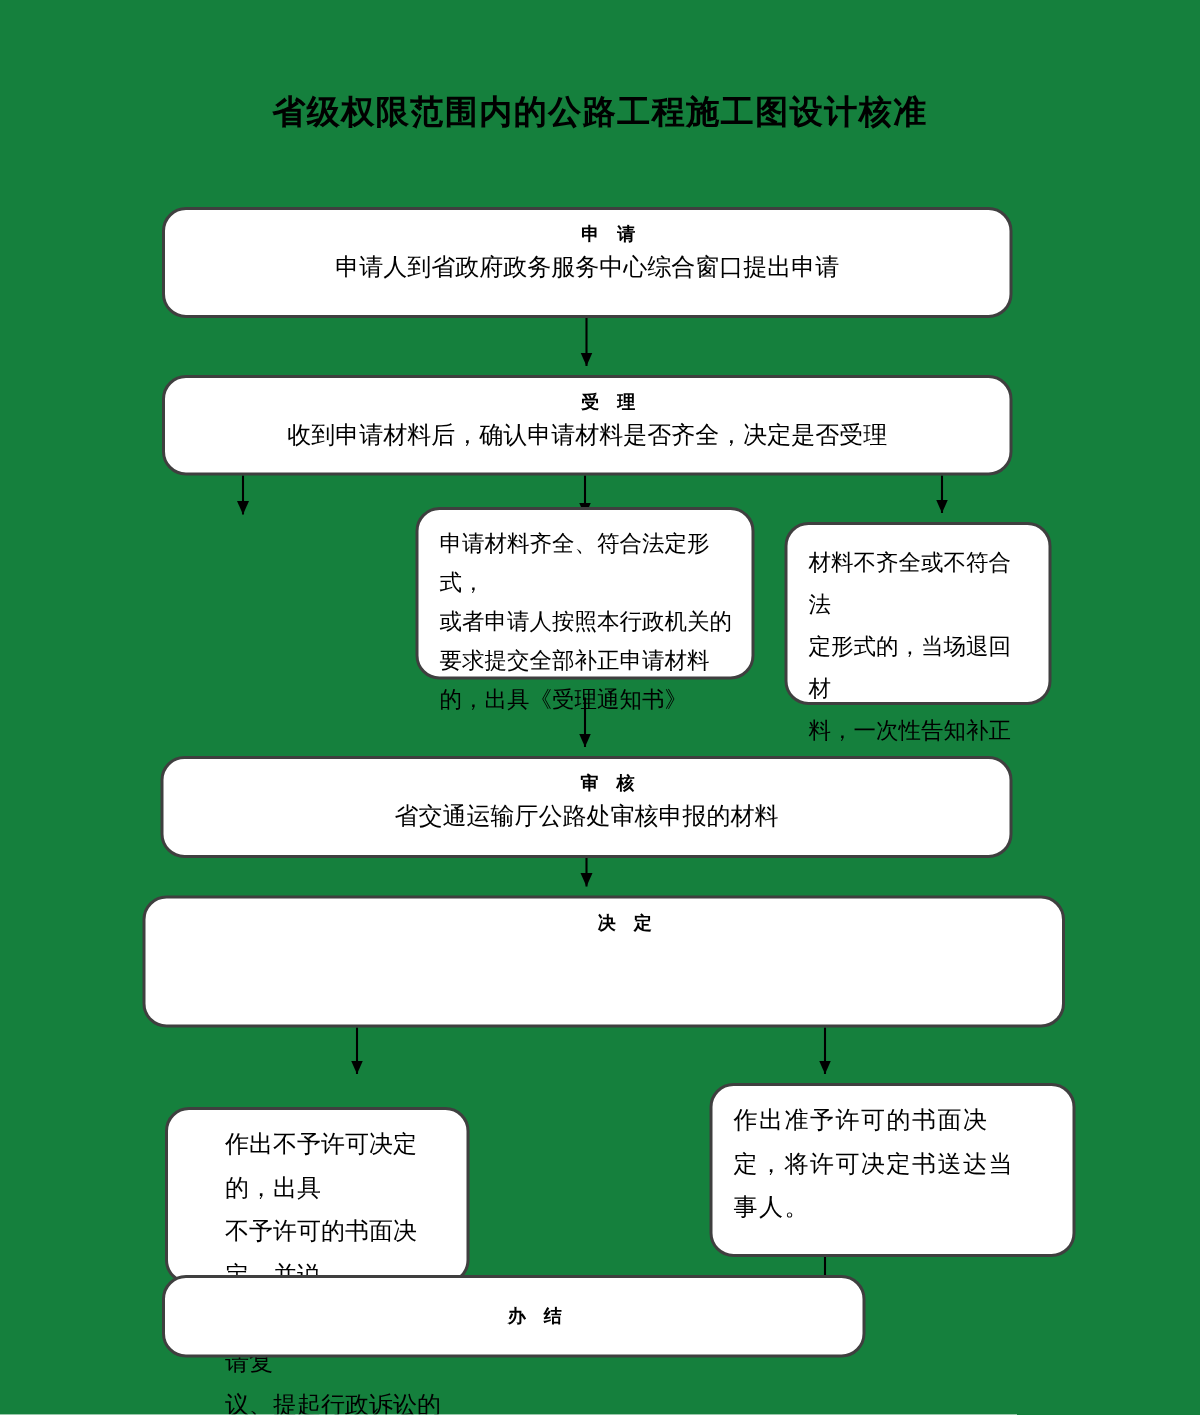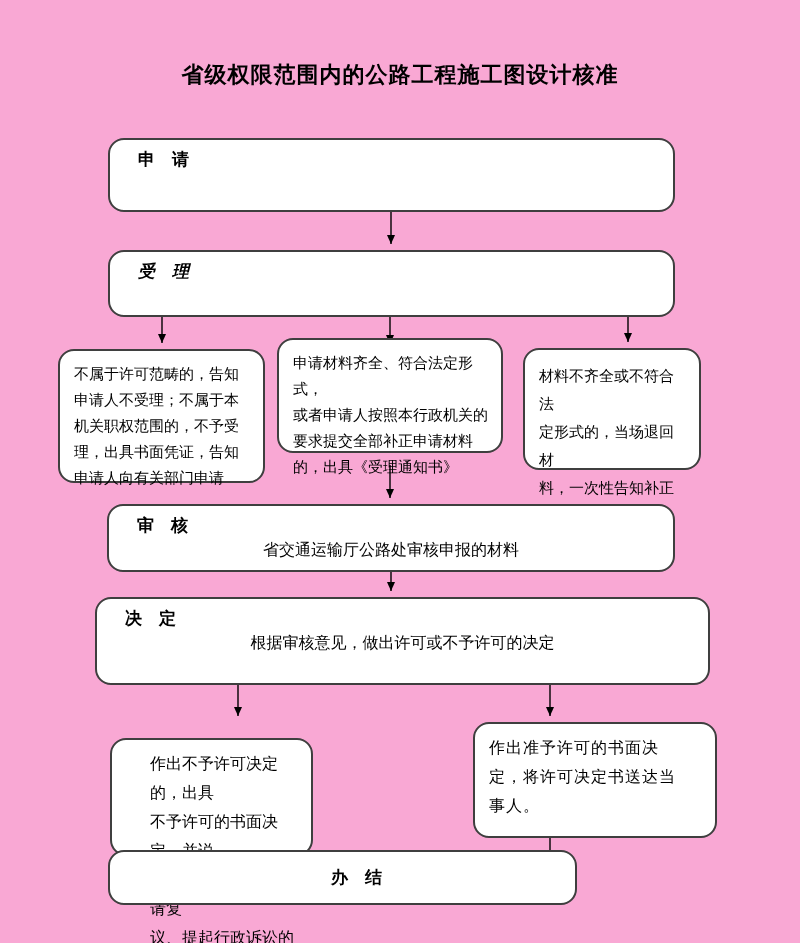--- a/index.html
+++ b/index.html
@@ -6,7 +6,7 @@
   #canvas{
     position:relative;
     width:800px;height:943px;
-    background:#f9a8d4;
+    background:#15803d;
     font-family:"Liberation Sans", sans-serif;
     color:#000;
     overflow:hidden;

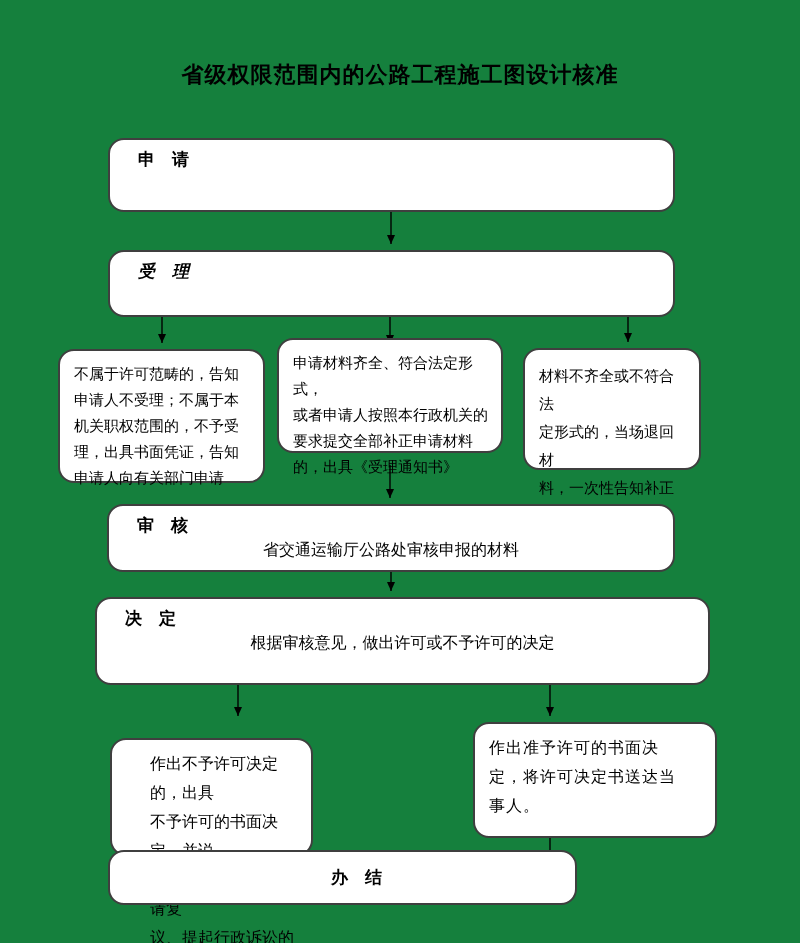--- a/index.html
+++ b/index.html
@@ -28,9 +28,9 @@
   }
   .box .hd{
     display:block;
-    text-align:left;
+    text-align:center;
     font-weight:bold;
-    font-size:17px;
+    font-size:12px;
     padding-top:8px;
     margin-left:28px;
   }

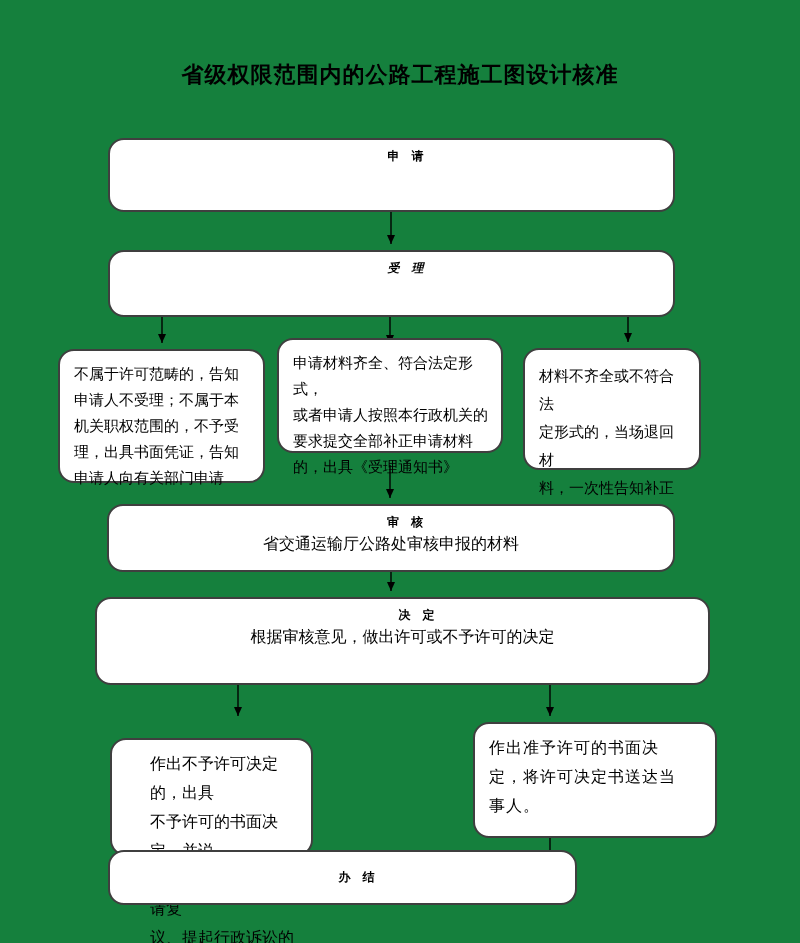--- a/index.html
+++ b/index.html
@@ -95,6 +95,7 @@
 
   <div id="box-apply" class="box">
     <span class="hd">申　请</span>
+    <span class="bd">申请人到省政府政务服务中心综合窗口提出申请</span>
   </div>
 
   <div id="box-accept" class="box">

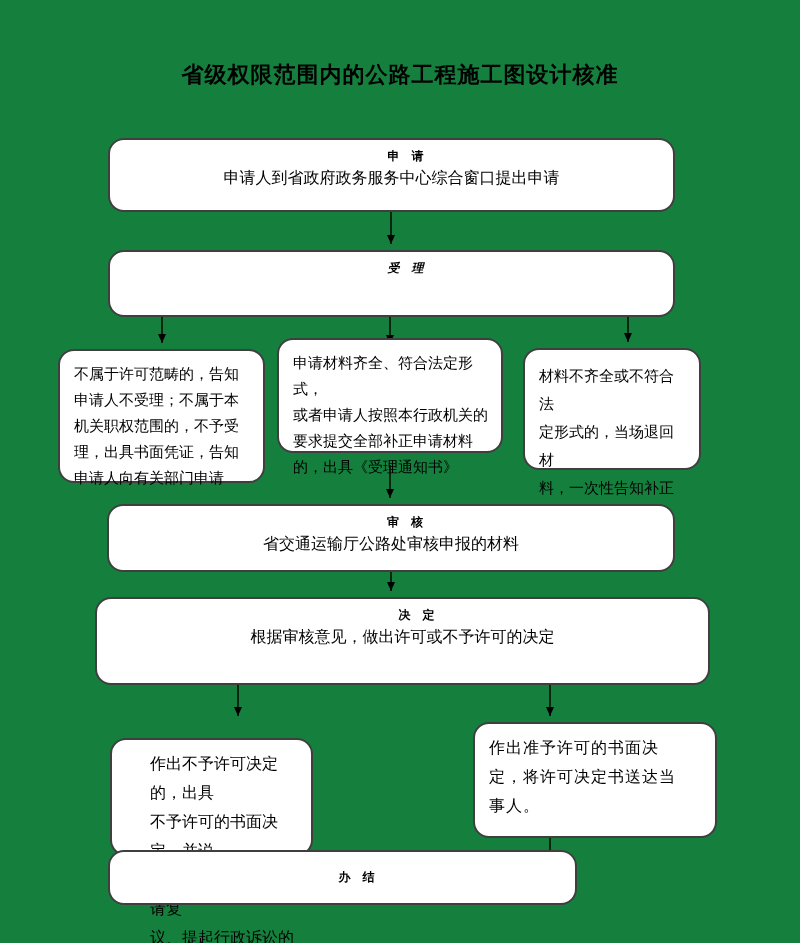--- a/index.html
+++ b/index.html
@@ -48,7 +48,7 @@
     line-height:26px;
   }
   #box-apply{left:108px;top:138px;width:567px;height:74px;}
-  #box-accept{left:108px;top:250px;width:567px;height:67px;font-style:italic;}
+  #box-accept{left:108px;top:250px;width:567px;height:67px;}
   #box-reject{left:58px;top:349px;width:207px;height:134px;}
   #box-ok{left:277px;top:338px;width:226px;height:115px;}
   #box-incomplete{left:523px;top:348px;width:178px;height:122px;}

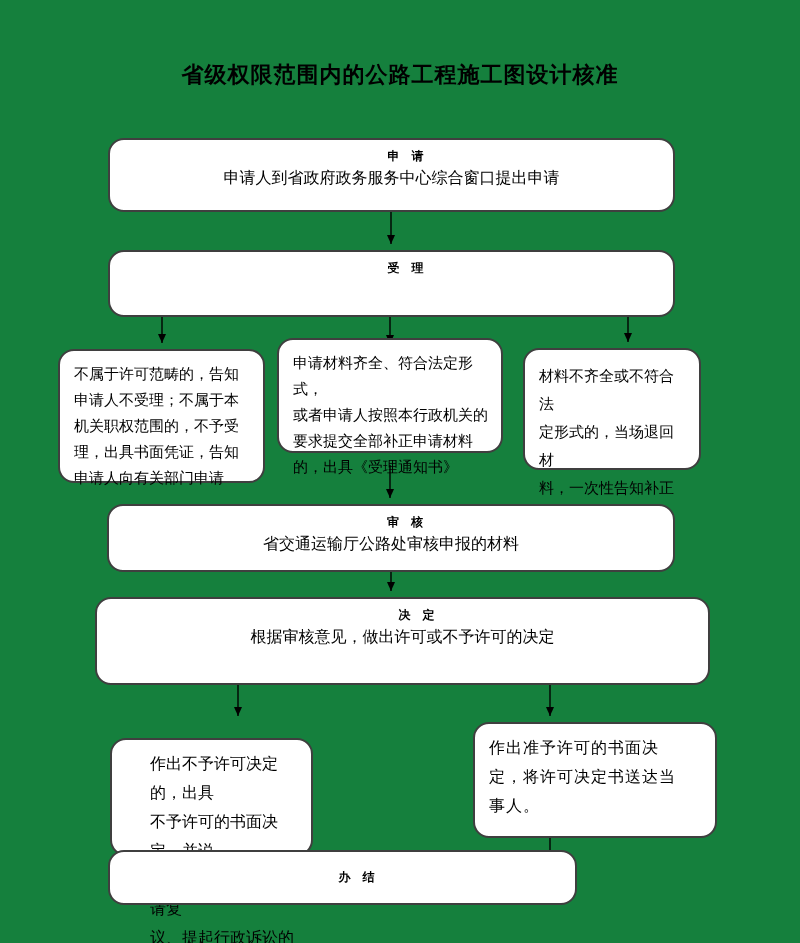--- a/index.html
+++ b/index.html
@@ -100,6 +100,7 @@
 
   <div id="box-accept" class="box">
     <span class="hd">受　理</span>
+    <span class="bd">收到申请材料后，确认申请材料是否齐全，决定是否受理</span>
   </div>
 
   <div id="box-reject" class="box side">

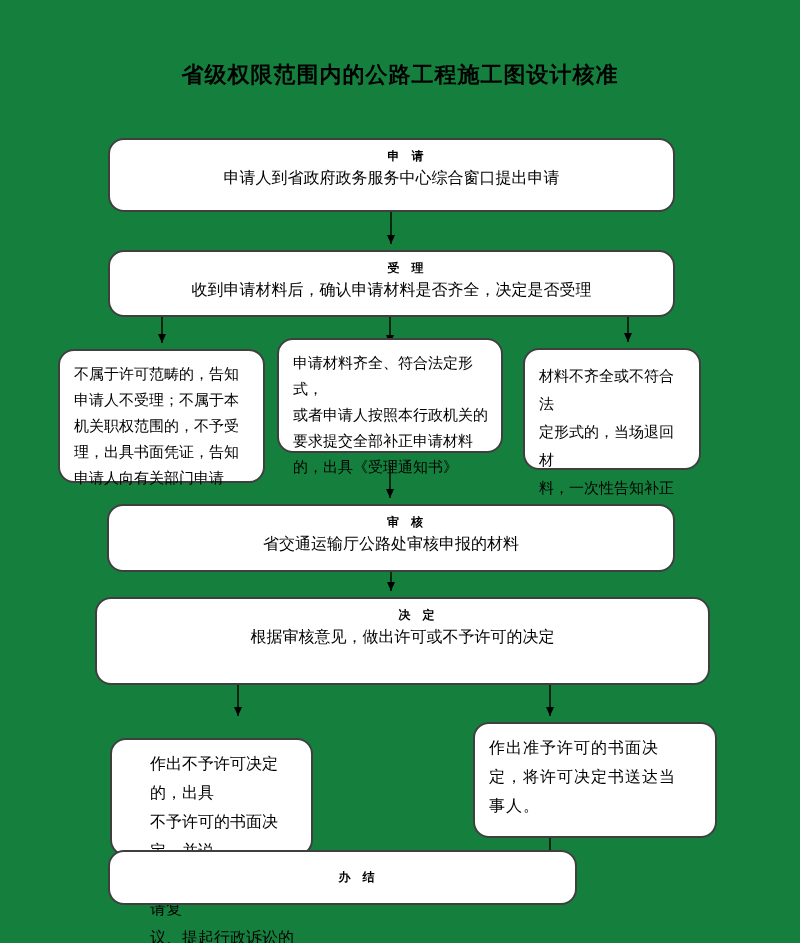--- a/index.html
+++ b/index.html
@@ -103,13 +103,6 @@
     <span class="bd">收到申请材料后，确认申请材料是否齐全，决定是否受理</span>
   </div>
 
-  <div id="box-reject" class="box side">
-    <span class="bd">不属于许可范畴的，告知
-申请人不受理；不属于本
-机关职权范围的，不予受
-理，出具书面凭证，告知
-申请人向有关部门申请</span>
-  </div>
 
   <div id="box-ok" class="box side">
     <span class="bd">申请材料齐全、符合法定形式，

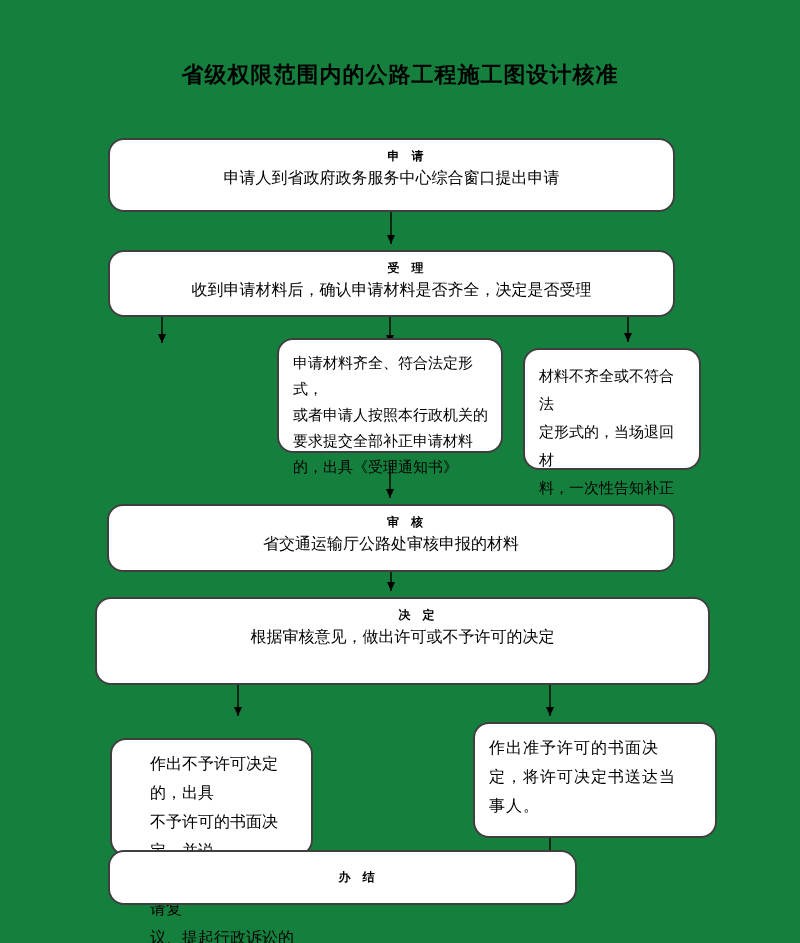--- a/index.html
+++ b/index.html
@@ -125,7 +125,6 @@
 
   <div id="box-decide" class="box">
     <span class="hd">决　定</span>
-    <span class="bd">根据审核意见，做出许可或不予许可的决定</span>
   </div>
 
   <div id="box-deny" class="box side">

